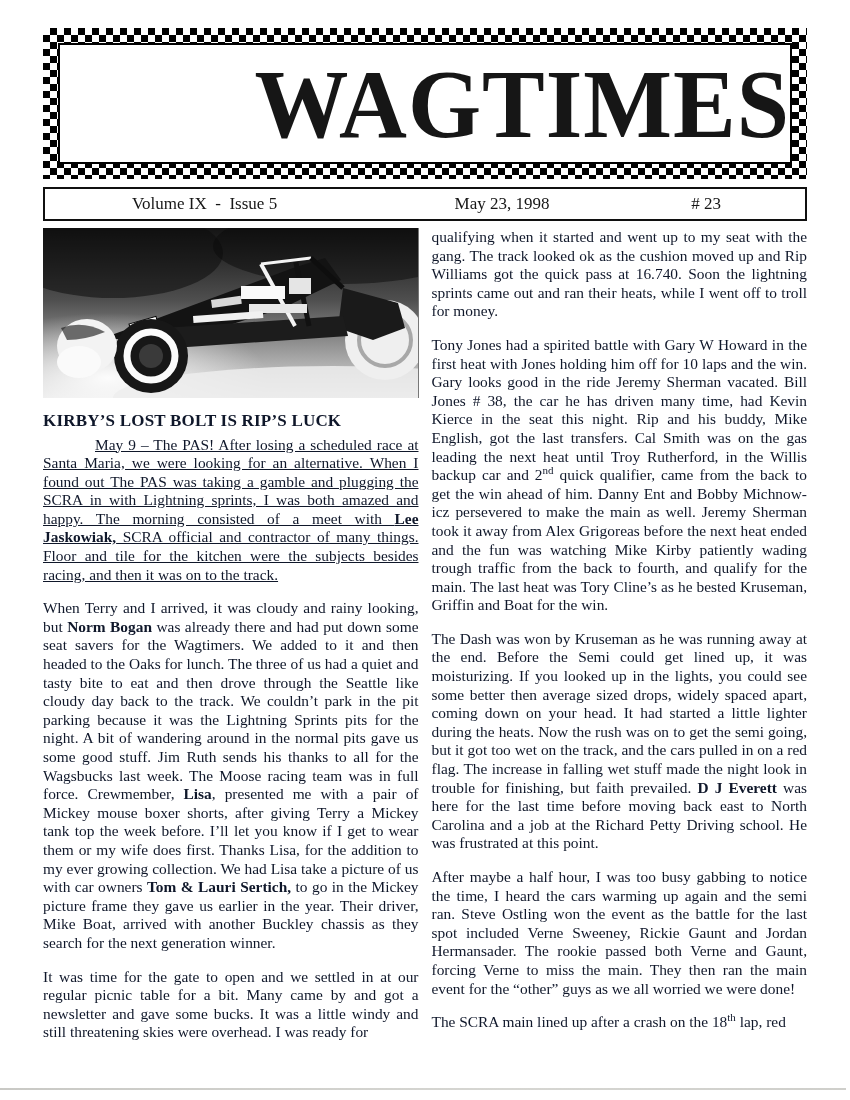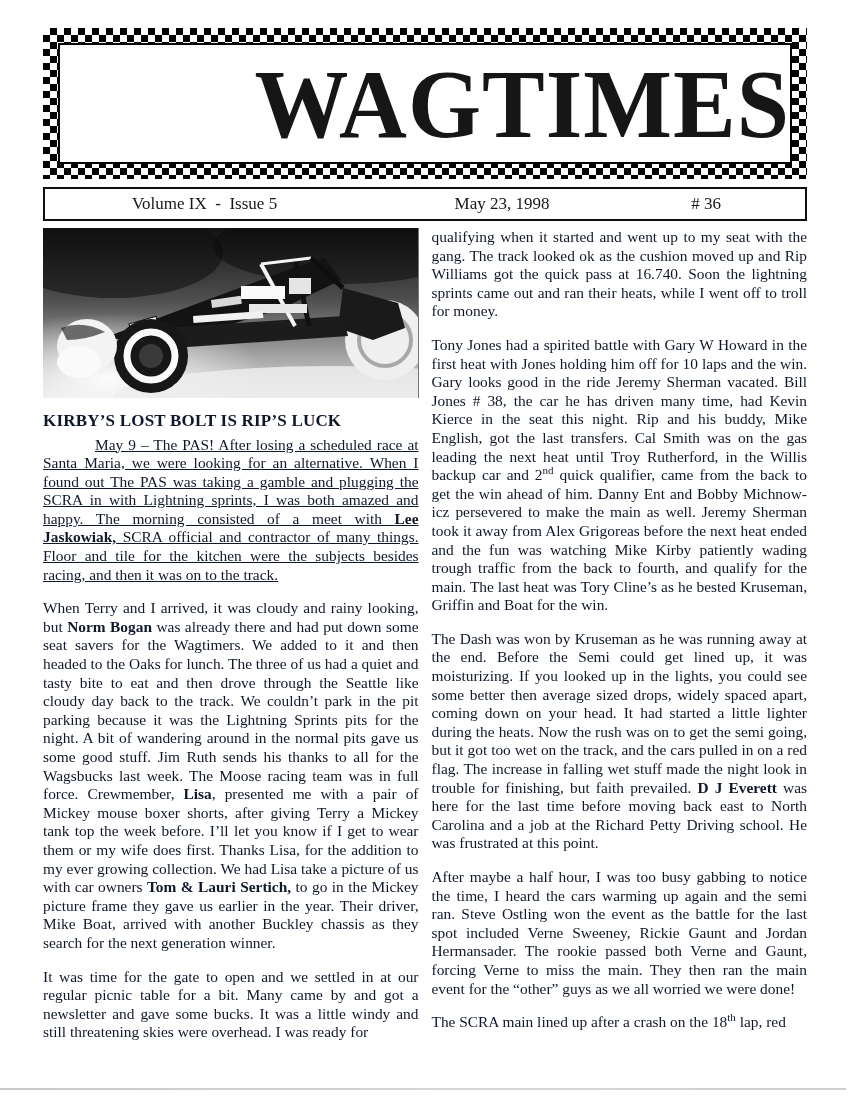--- a/index.html
+++ b/index.html
@@ -103,7 +103,7 @@
   <div class="issue-bar">
     <span class="issue-vol">Volume IX  -  Issue 5</span>
     <span class="issue-date">May 23, 1998</span>
-    <span class="issue-num"># 36</span>
+    <span class="issue-num"># 23</span>
   </div>
 
   <div class="columns">

